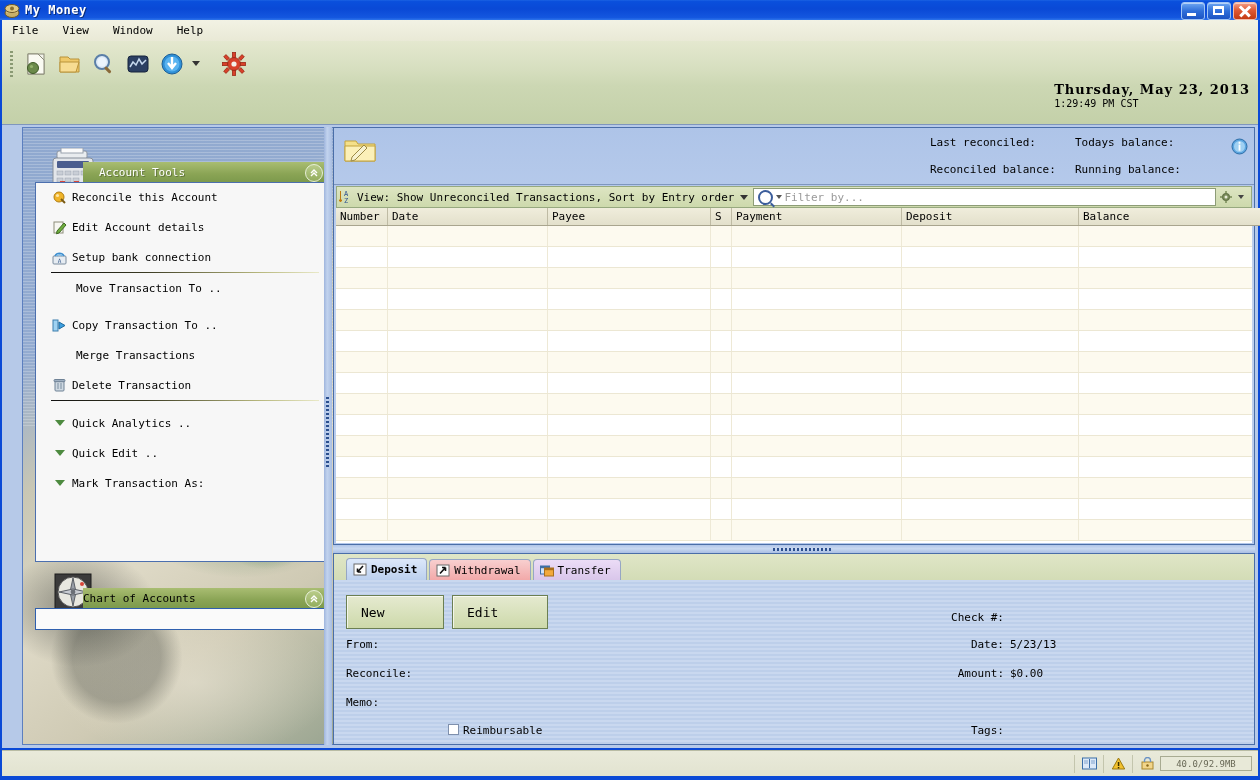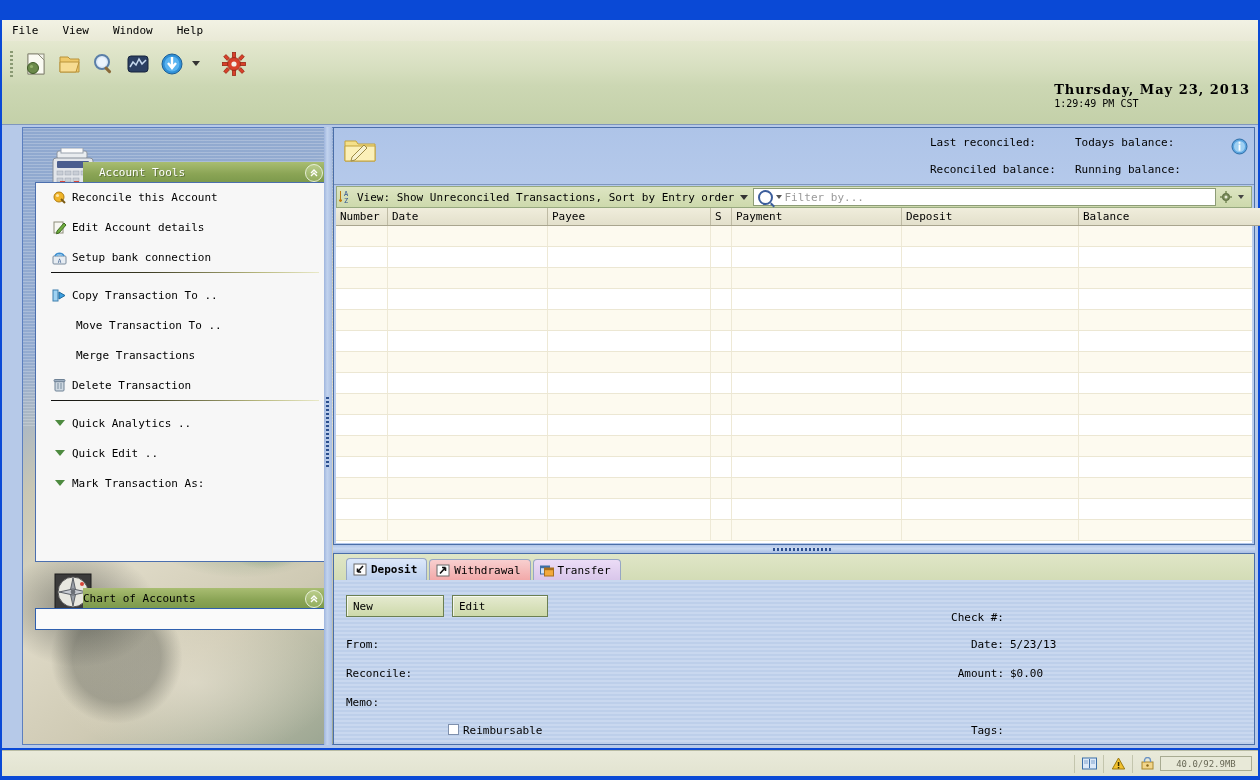--- a/index.html
+++ b/index.html
@@ -182,6 +182,29 @@
 
 <div class="win">
 
+  <div class="titlebar">
+    <span class="title-icon">
+      <svg width="16" height="15" viewBox="0 0 16 15">
+        <ellipse cx="8" cy="10" rx="7" ry="4.5" fill="#c8b06a" stroke="#6b5828"></ellipse>
+        <path d="M2 6h12v4H2z" fill="#d8c07a"></path>
+        <ellipse cx="8" cy="5.5" rx="7" ry="4" fill="#e2cb86" stroke="#6b5828"></ellipse>
+        <circle cx="8" cy="5.5" r="2" fill="#8a6f2e"></circle>
+      </svg>
+    </span>
+    <span class="title-text">My Money</span>
+    <div class="wbtns">
+      <div class="wbtn min">
+          <i></i>
+        </div>
+      <div class="wbtn max">
+          <i></i>
+        </div>
+      <div class="wbtn close">
+          <i class="a"></i>
+          <i class="b"></i>
+        </div>
+    </div>
+  </div>
 
   <div class="menubar">
     <span>File</span>

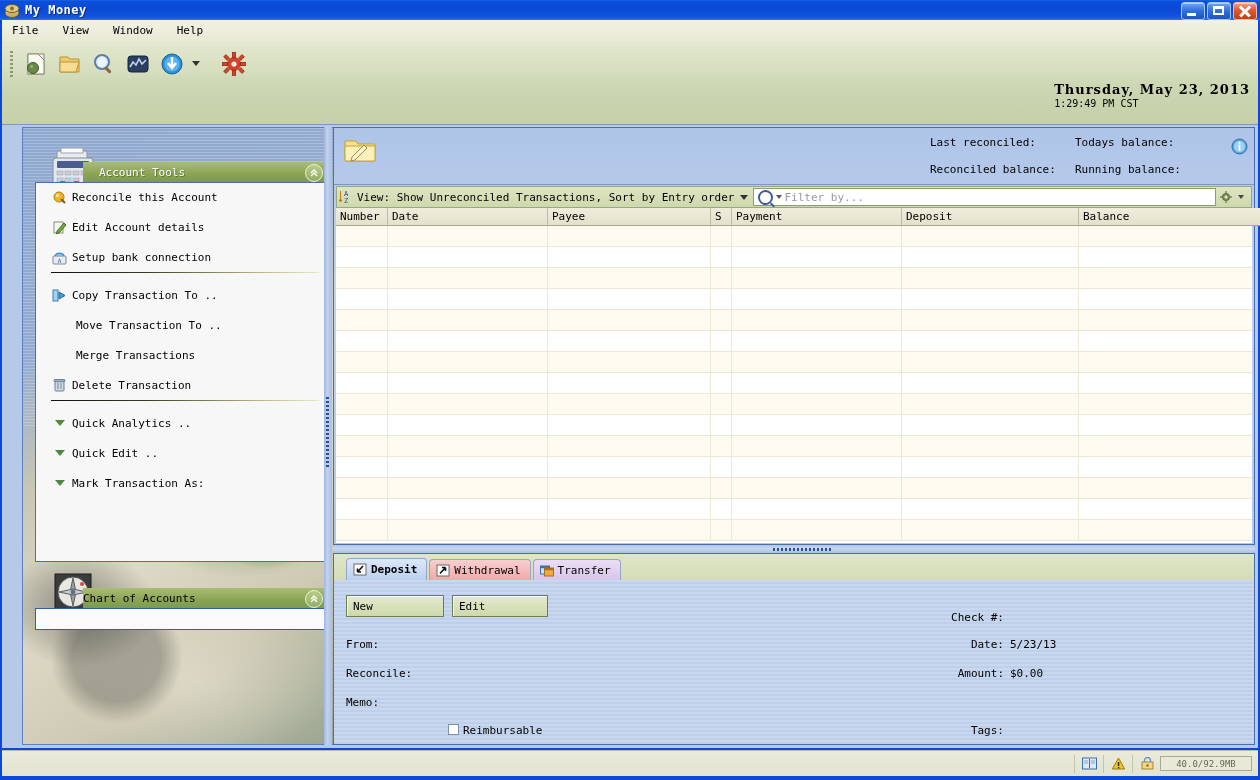--- a/index.html
+++ b/index.html
@@ -348,6 +348,11 @@
 
         <div class="sep"></div>
 
+        <div class="mi">
+          <span class="ico blank"></span>
+          <span class="lbl">Move Transaction To ..</span>
+        </div>
+
         <div class="mi" style="margin-top:7px">
           <span class="ico">
             <svg width="15" height="15" viewBox="0 0 15 15">
@@ -356,11 +361,6 @@
             </svg>
           </span>
           <span class="lbl">Copy Transaction To ..</span>
-        </div>
-
-        <div class="mi">
-          <span class="ico blank"></span>
-          <span class="lbl">Move Transaction To ..</span>
         </div>
 
         <div class="mi">

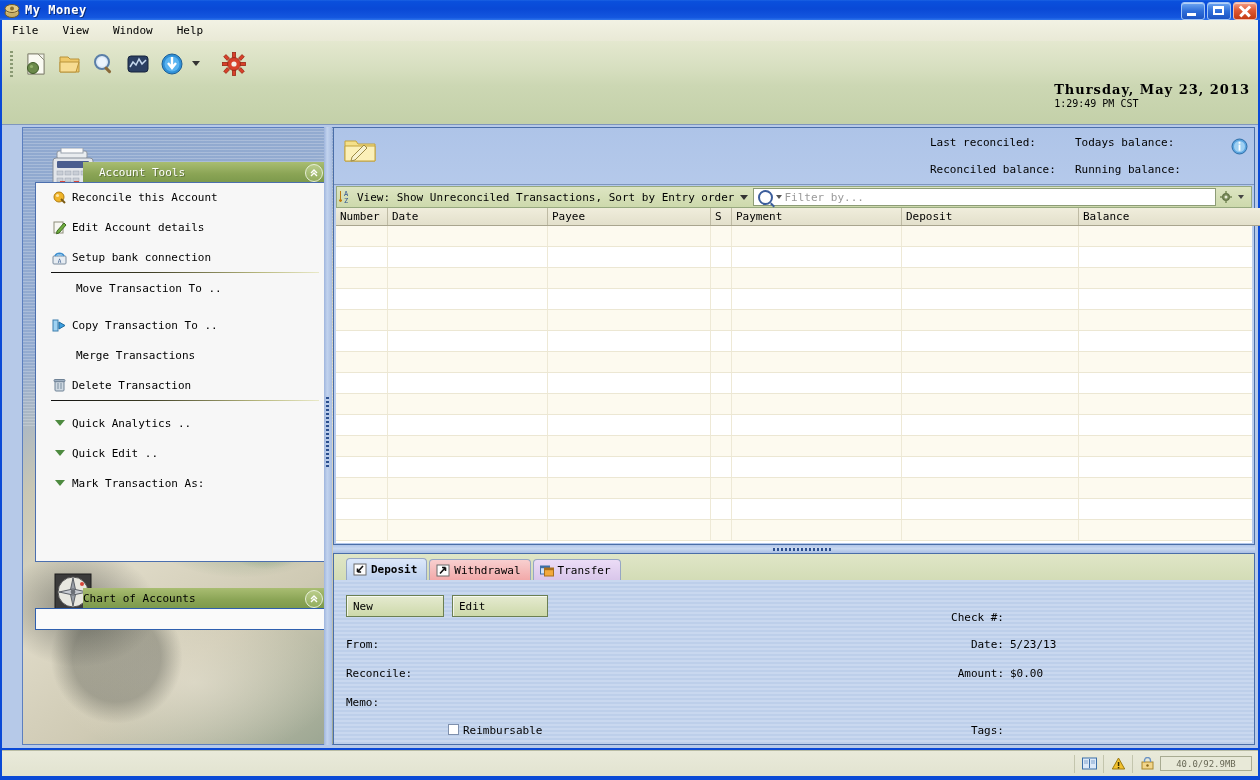--- a/index.html
+++ b/index.html
@@ -159,9 +159,9 @@
   .dtab .tico{width:14px;height:13px;margin-right:4px;flex:none;}
   .dbody{position:absolute;left:0;top:26px;width:920px;height:164px;
     background-image:repeating-linear-gradient(to bottom,#c9d8ef 0 2px,#bdcfea 2px 4px);}
-  .btn{position:absolute;height:22px;min-width:96px;box-sizing:border-box;
+  .btn{position:absolute;height:34px;min-width:96px;box-sizing:border-box;
     border:1px solid #6b7f52;background:linear-gradient(to bottom,#e5ead0,#cdd9aa);
-    font-size:11px;display:flex;align-items:center;padding-left:6px;
+    font-size:13px;display:flex;align-items:center;padding-left:14px;
     box-shadow:inset 1px 1px 0 rgba(255,255,255,.7);}
   .flbl{position:absolute;font-size:11px;}
   .rlbl{position:absolute;font-size:11px;text-align:right;}

